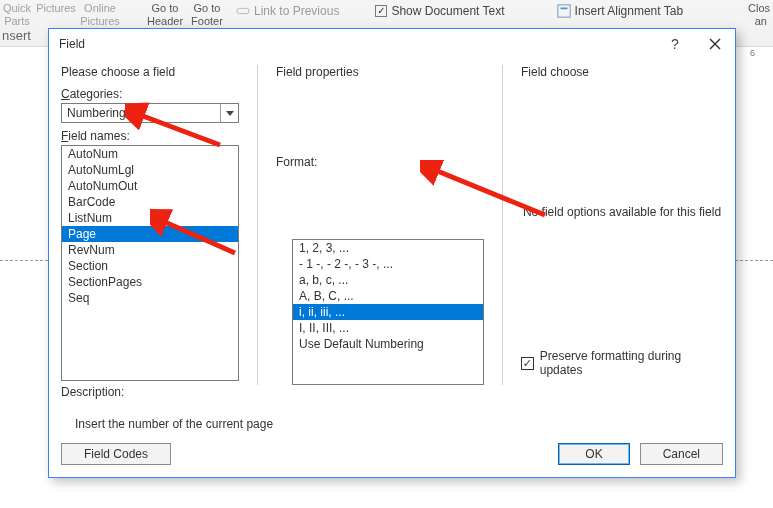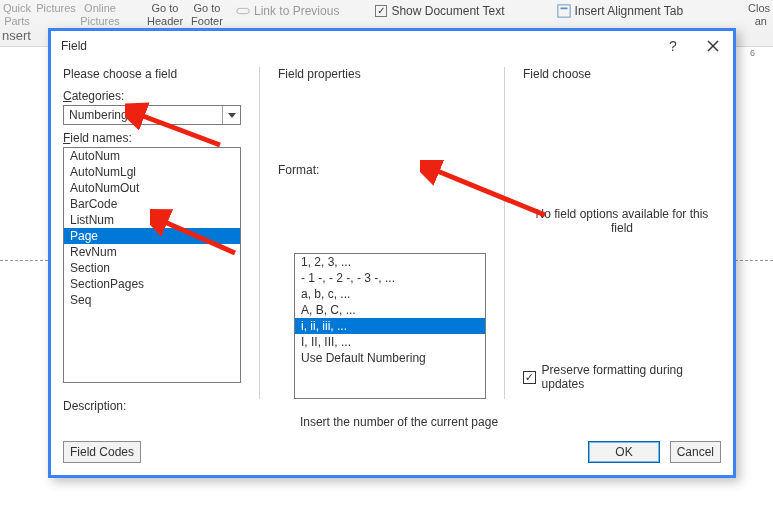--- a/index.html
+++ b/index.html
@@ -103,7 +103,7 @@
     width: 688px;
     height: 450px;
     background: #fff;
-    border: 3px solid #3b82f6;
+    border: 1px solid #3b82f6;
     box-shadow: 4px 4px 10px rgba(0,0,0,0.25);
     display: flex;
     flex-direction: column;

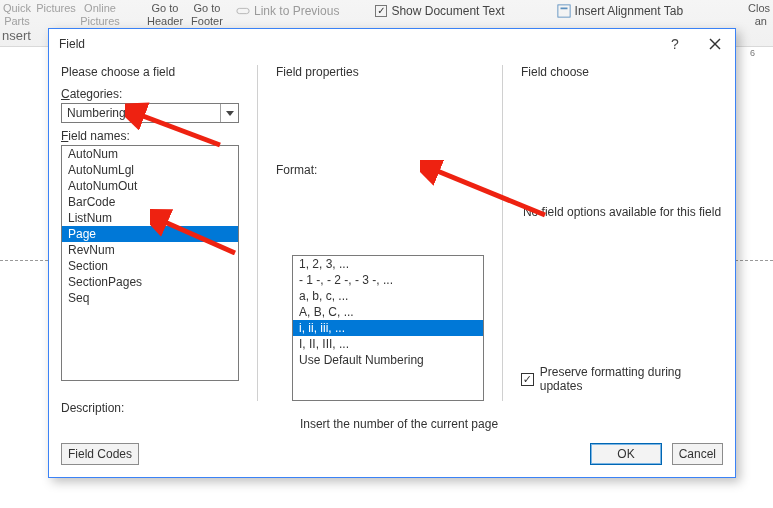--- a/index.html
+++ b/index.html
@@ -226,7 +226,7 @@
     padding: 0 12px 6px 12px;
   }
   .desc-title { font-size: 12px; }
-  .desc-text  { font-size: 12px; padding-left: 14px; margin-top: 2px; text-align: center; }
+  .desc-text  { font-size: 12px; padding-left: 14px; margin-top: 18px; }
 
   .dialog-footer {
     display: flex;

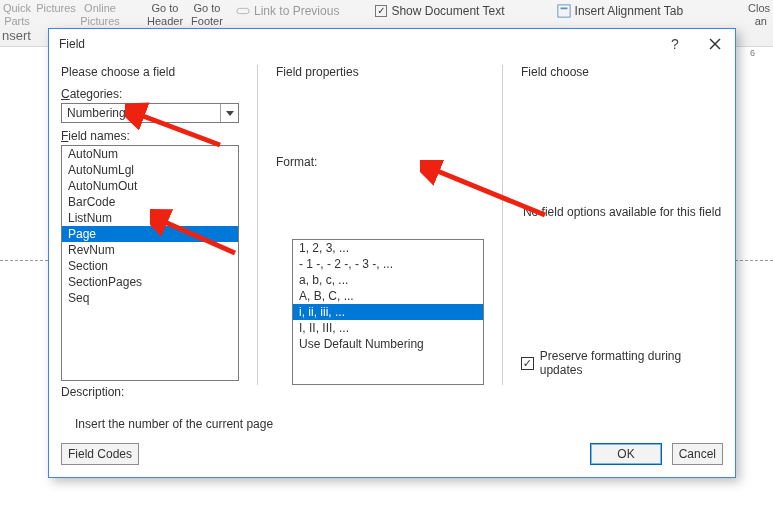--- a/index.html
+++ b/index.html
@@ -238,7 +238,7 @@
     border: 1px solid #8c8c8c;
     background: #f3f3f3;
     font-size: 12px;
-    padding: 0 6px;
+    padding: 0 22px;
     display: inline-flex; align-items: center; justify-content: center;
     cursor: default;
   }

